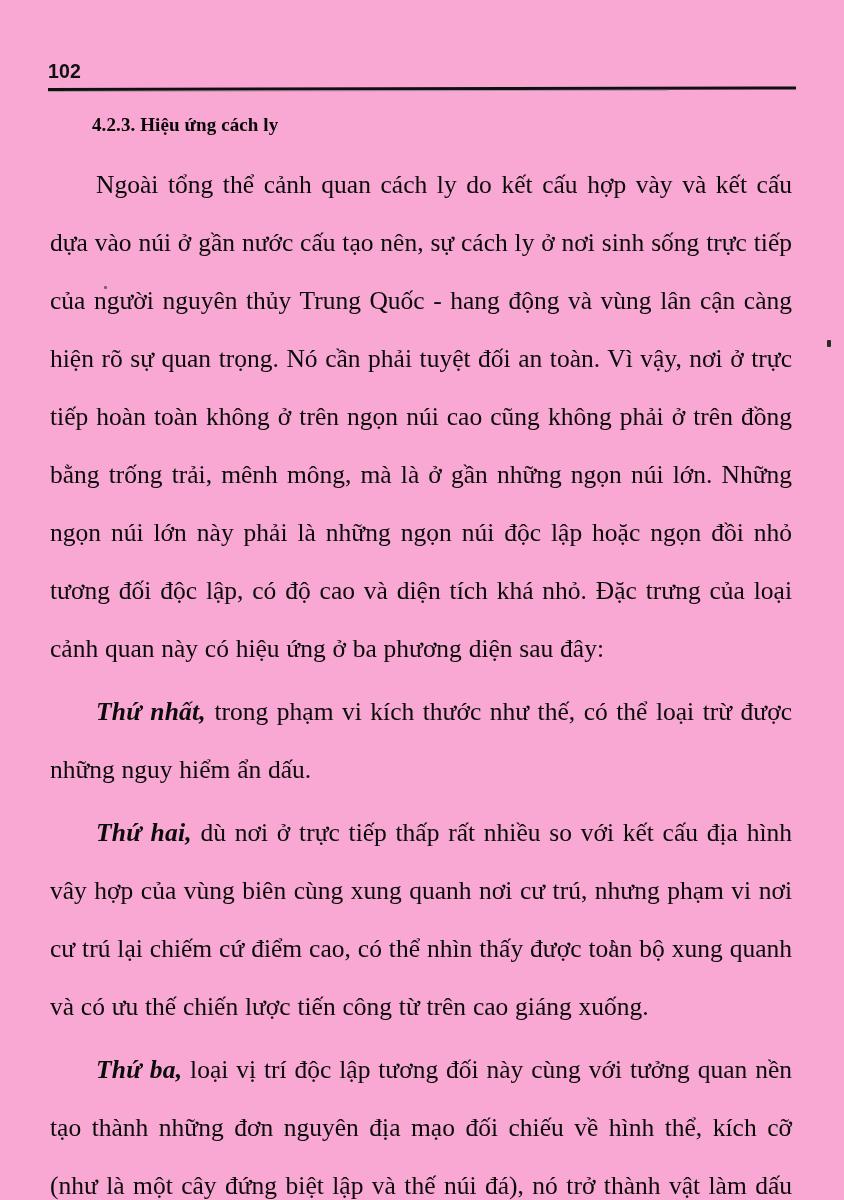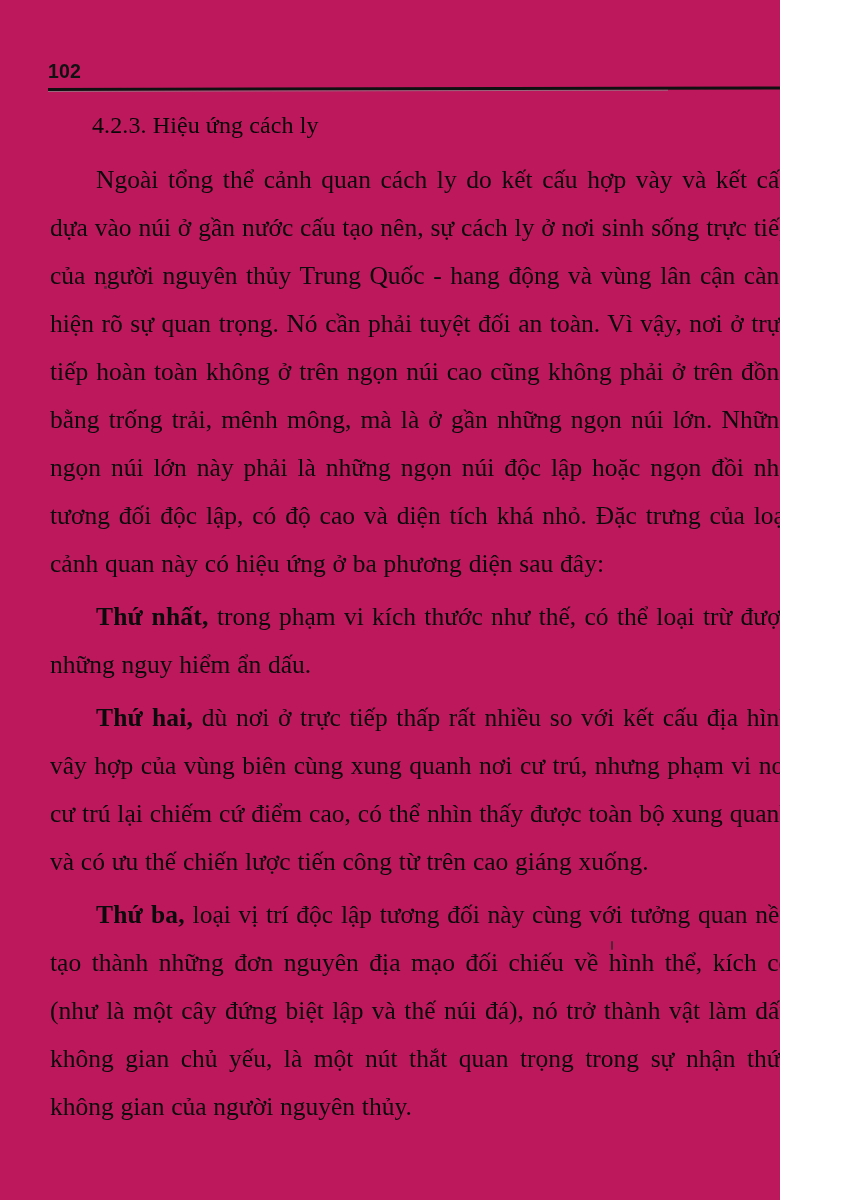--- a/index.html
+++ b/index.html
@@ -9,9 +9,9 @@
   }
   .page {
     position: relative;
-    width: 780px;
+    width: 844px;
     height: 1200px;
-    background: #be185d;
+    background: #f9a8d4;
     overflow: hidden;
     font-family: "Liberation Serif", "DejaVu Serif", serif;
     color: #080808;

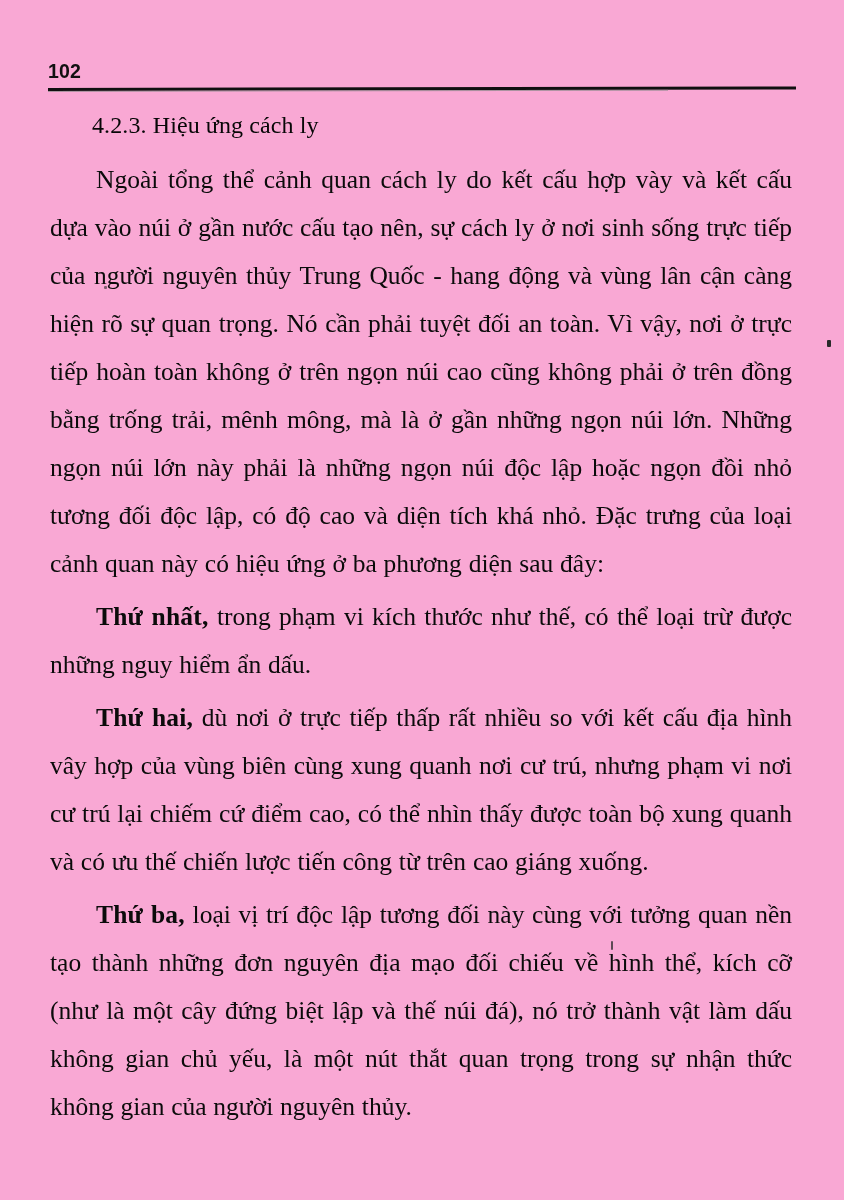--- a/index.html
+++ b/index.html
@@ -71,8 +71,8 @@
     margin: 0;
     padding: 0 0 0 42px;
     font-family: "Liberation Serif", "DejaVu Serif", serif;
-    font-weight: normal;
-    font-size: 24px;
+    font-weight: bold;
+    font-size: 19px;
     line-height: 34px;
     letter-spacing: 0.1px;
     color: #070707;

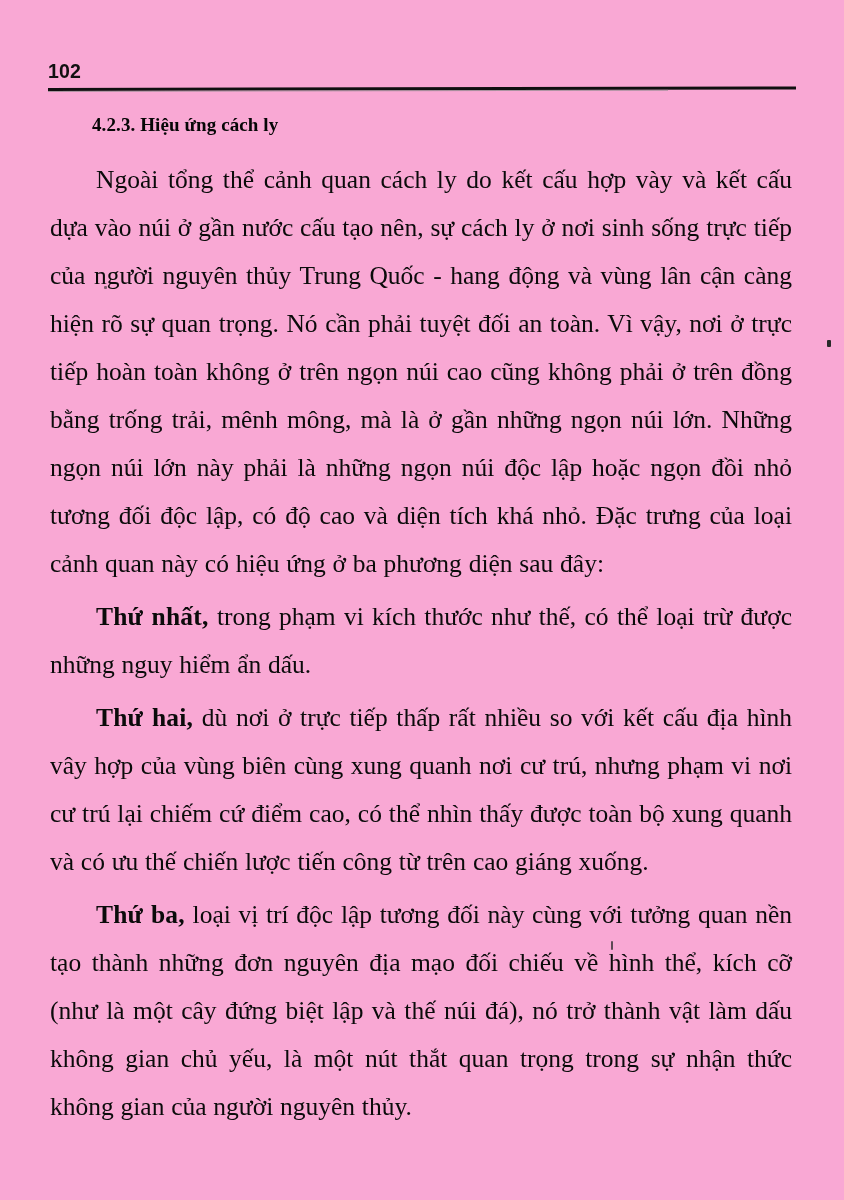--- a/index.html
+++ b/index.html
@@ -82,7 +82,7 @@
   p.para {
     margin: 0;
     font-size: 25.5px;
-    line-height: 48px;
+    line-height: 58px;
     text-align: justify;
     text-justify: inter-word;
     text-indent: 46px;

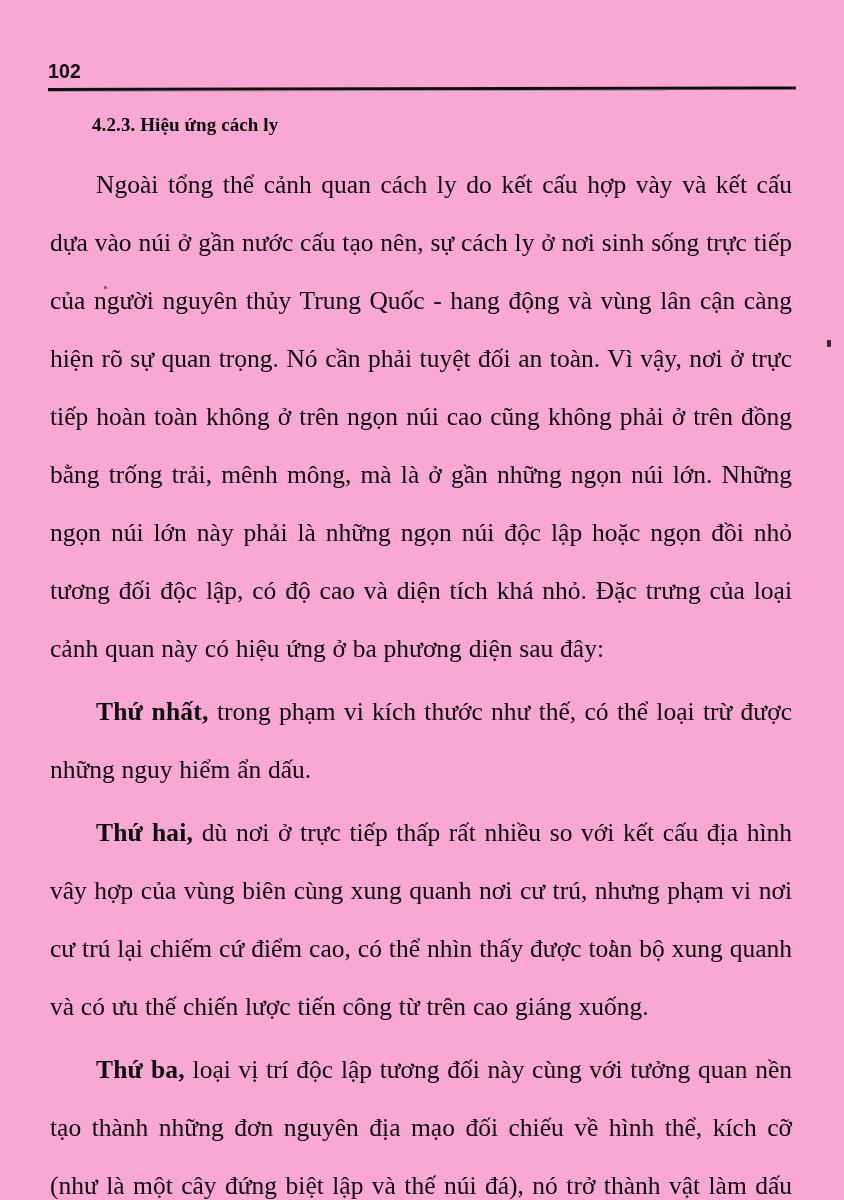--- a/index.html
+++ b/index.html
@@ -96,6 +96,7 @@
 
   .lead {
     font-weight: bold;
+    font-style: italic;
     letter-spacing: 0.2px;
   }
 

